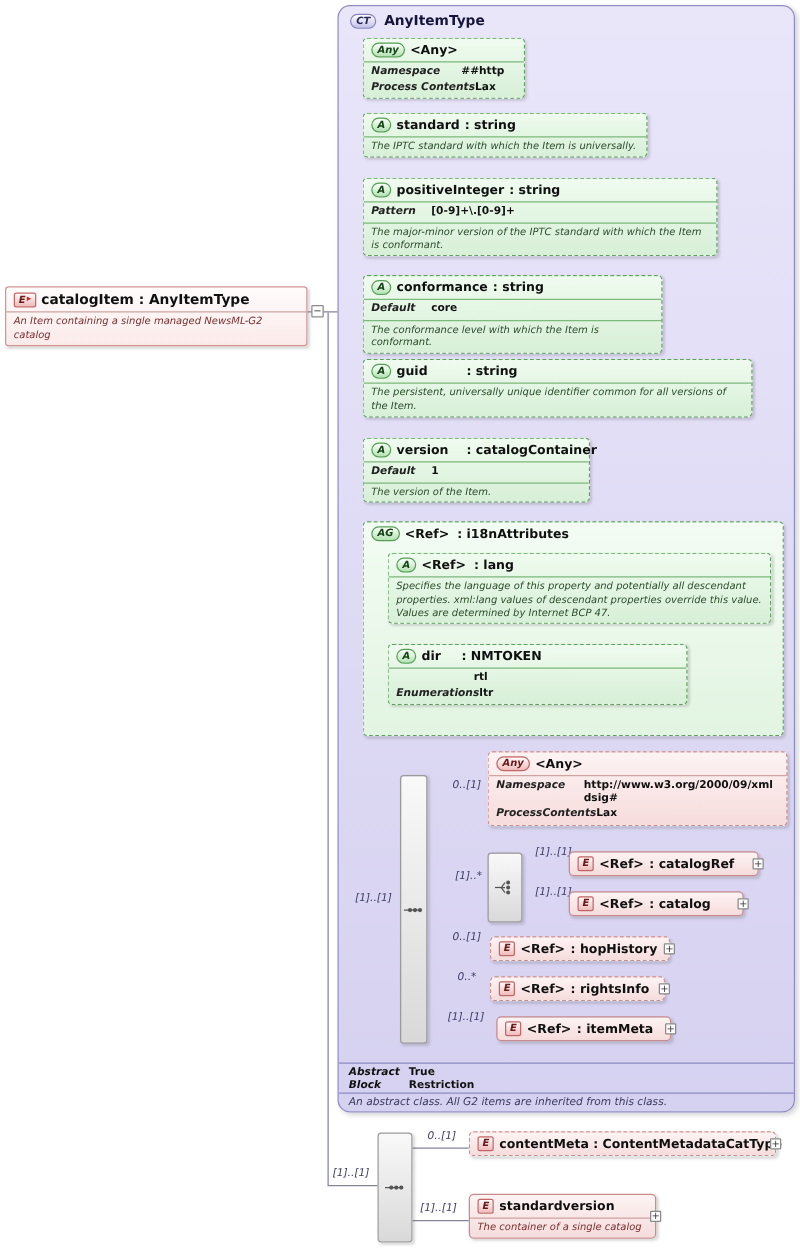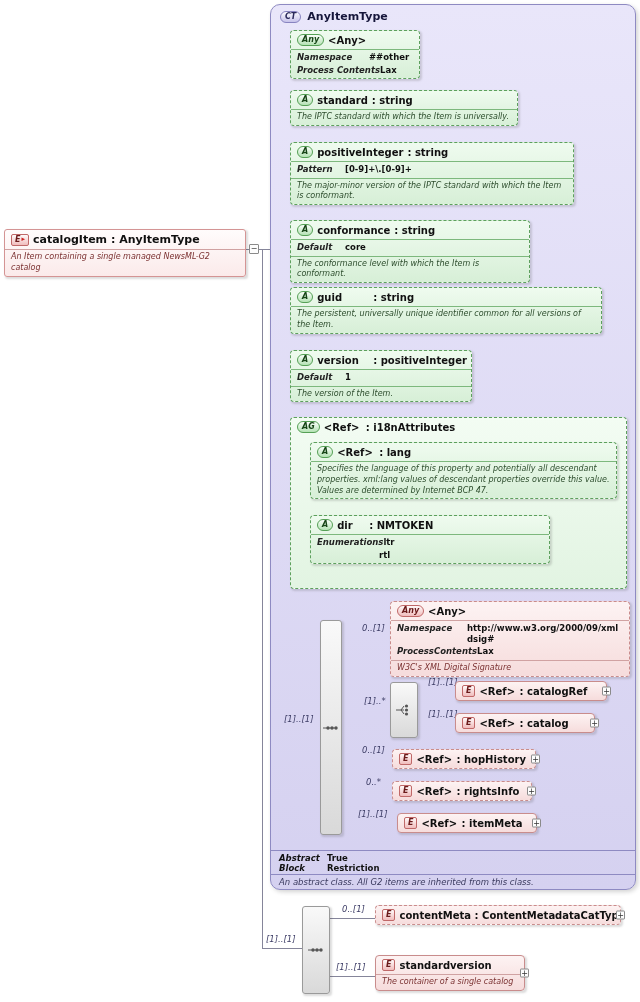--- a/index.html
+++ b/index.html
@@ -167,7 +167,7 @@
     <div class="facets">
       <div class="facet-row" style="--lw:72px">
         <span class="f-label">Namespace</span>
-        <span class="f-value">##other</span>
+        <span class="f-value">##http</span>
       </div>
       <div class="facet-row" style="--lw:72px">
         <span class="f-label">Process Contents</span>

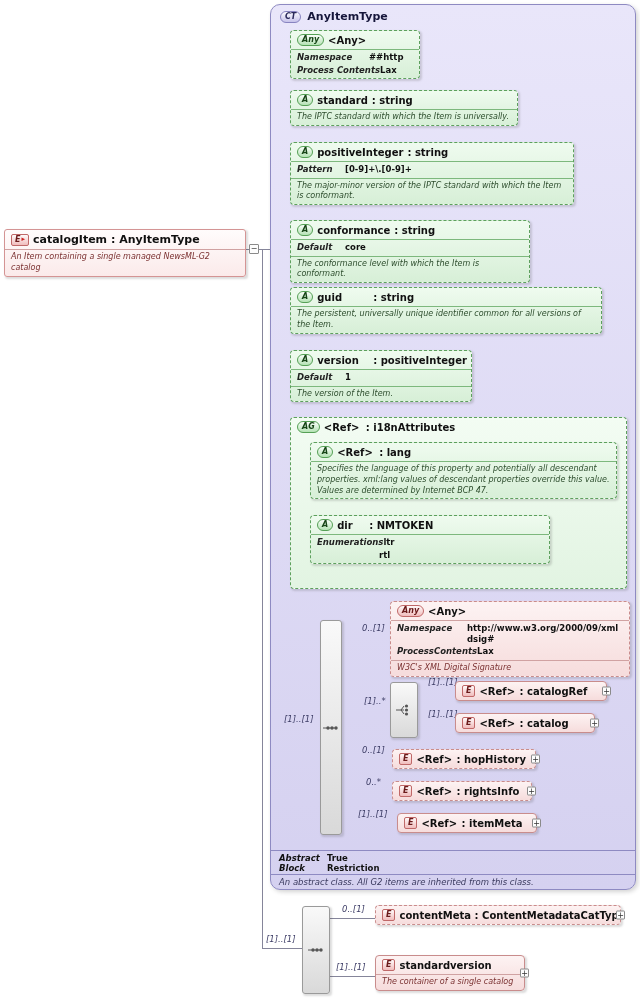--- a/index.html
+++ b/index.html
@@ -228,7 +228,7 @@
     <div class="box-hdr">
       <span class="badge green">A</span>
       <span class="hdr-name" style="--nw:52px">version</span>
-      <span>: positiveInteger</span>
+      <span>: catalogContainer</span>
     </div>
     <div class="facets">
       <div class="facet-row" style="--lw:48px">

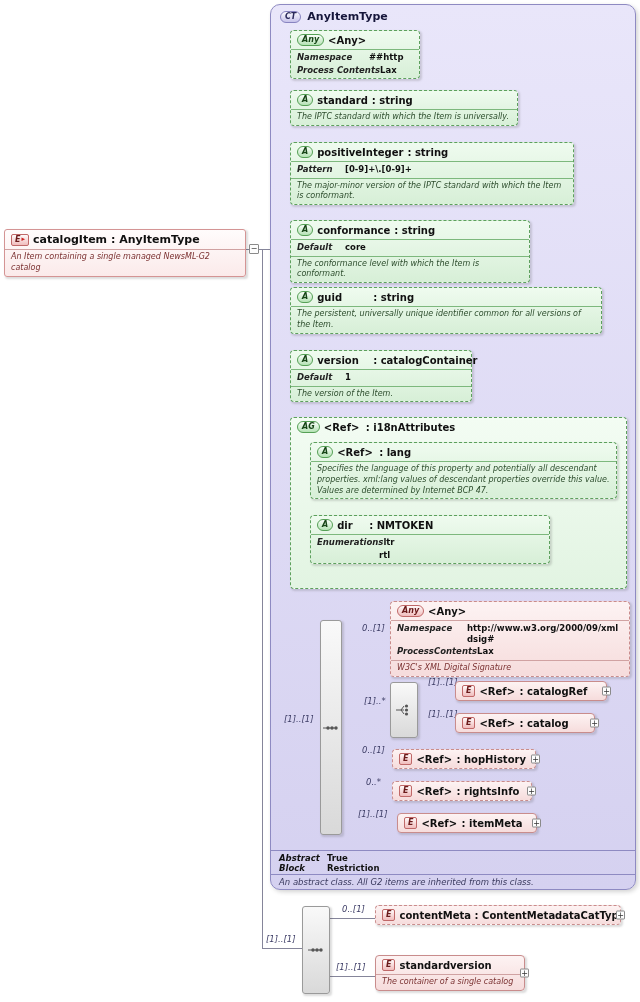--- a/index.html
+++ b/index.html
@@ -264,12 +264,12 @@
     </div>
     <div class="facets">
       <div class="facet-row" style="--lw:62px">
+        <span class="f-label"></span>
+        <span class="f-value">rtl</span>
+      </div>
+      <div class="facet-row" style="--lw:62px">
         <span class="f-label">Enumerations</span>
         <span class="f-value">ltr</span>
-      </div>
-      <div class="facet-row" style="--lw:62px">
-        <span class="f-label"></span>
-        <span class="f-value">rtl</span>
       </div>
     </div>
   </div>

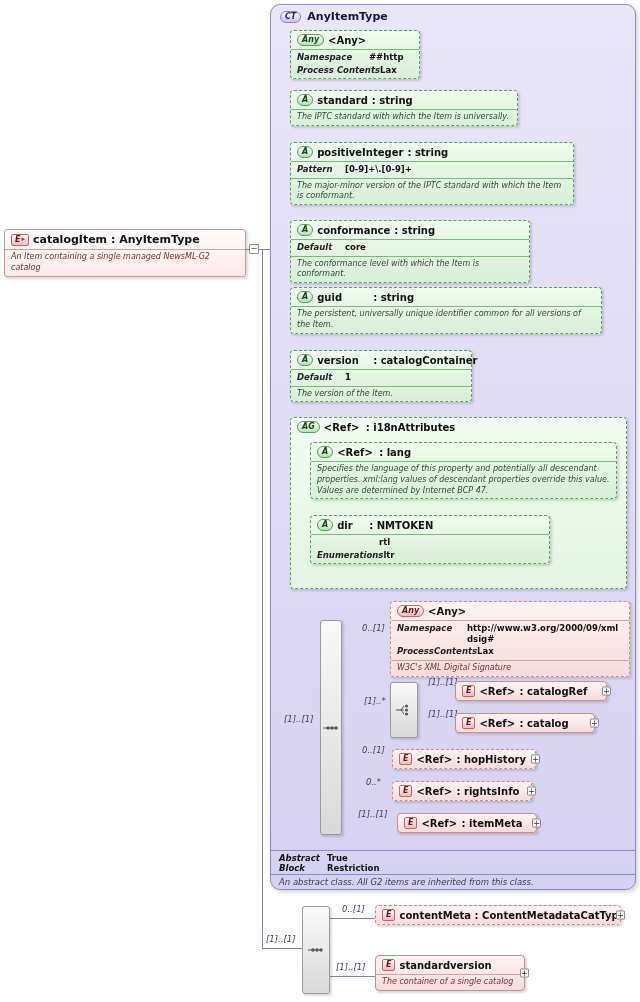--- a/index.html
+++ b/index.html
@@ -303,7 +303,6 @@
         <span class="f-value">Lax</span>
       </div>
     </div>
-    <div class="box-desc">W3C's XML Digital Signature</div>
   </div>
 
   <div class="card-label" style="left:364px;top:696px">[1]..*</div>

